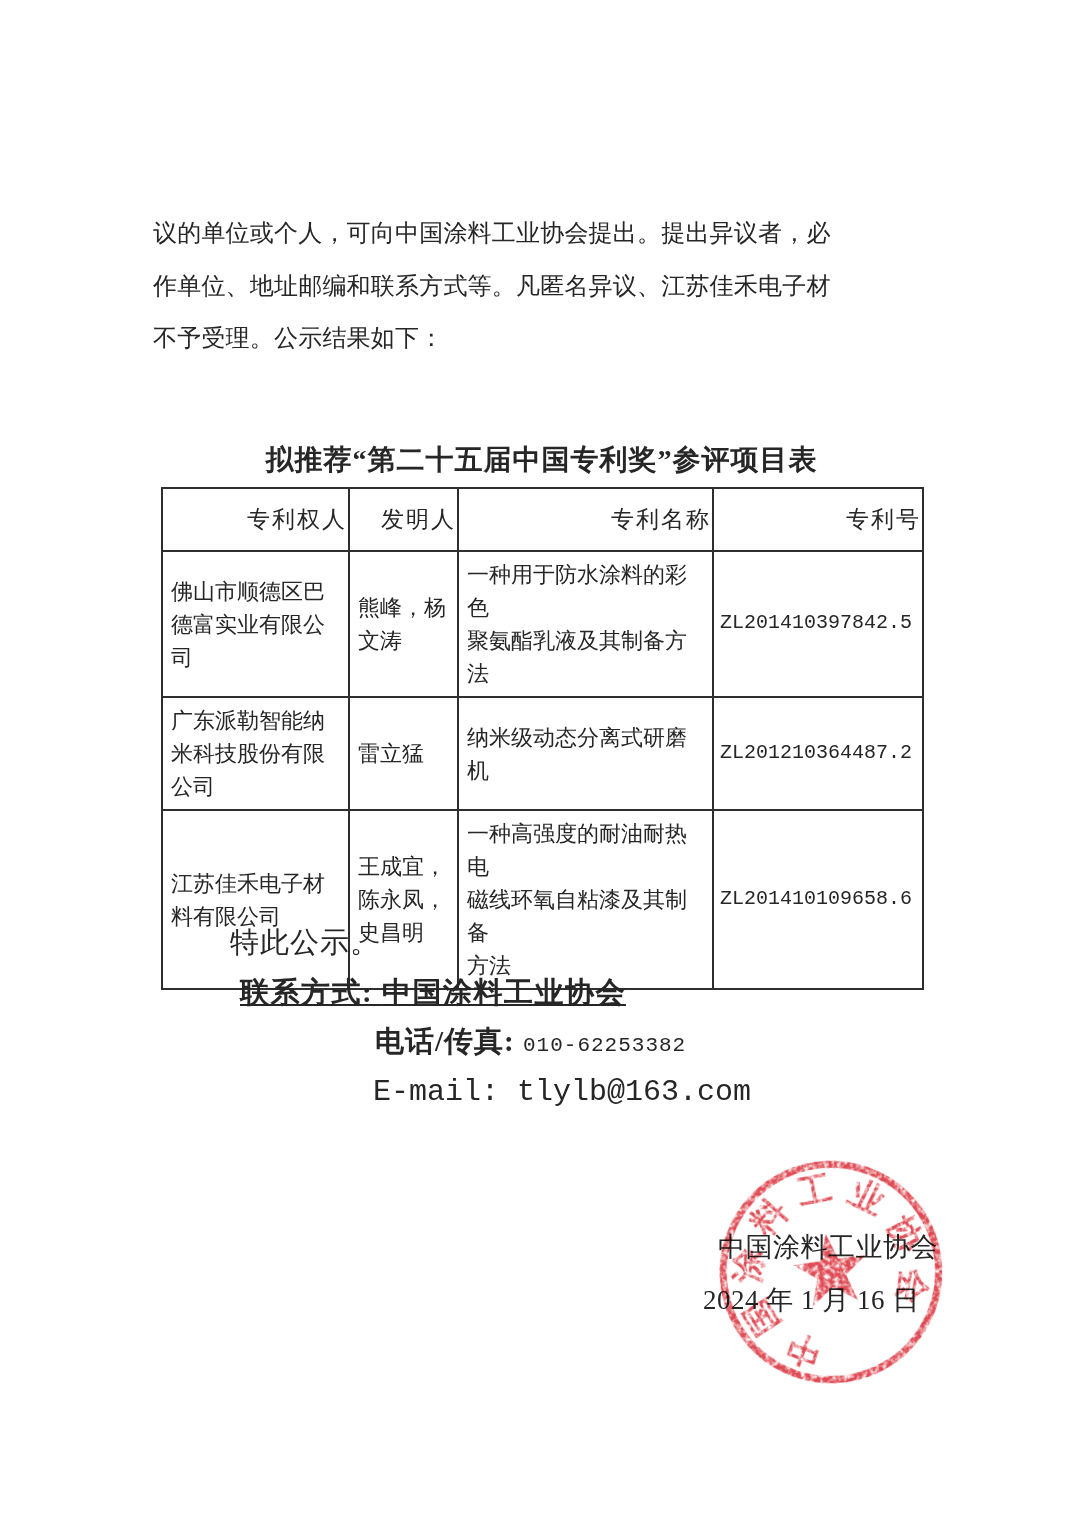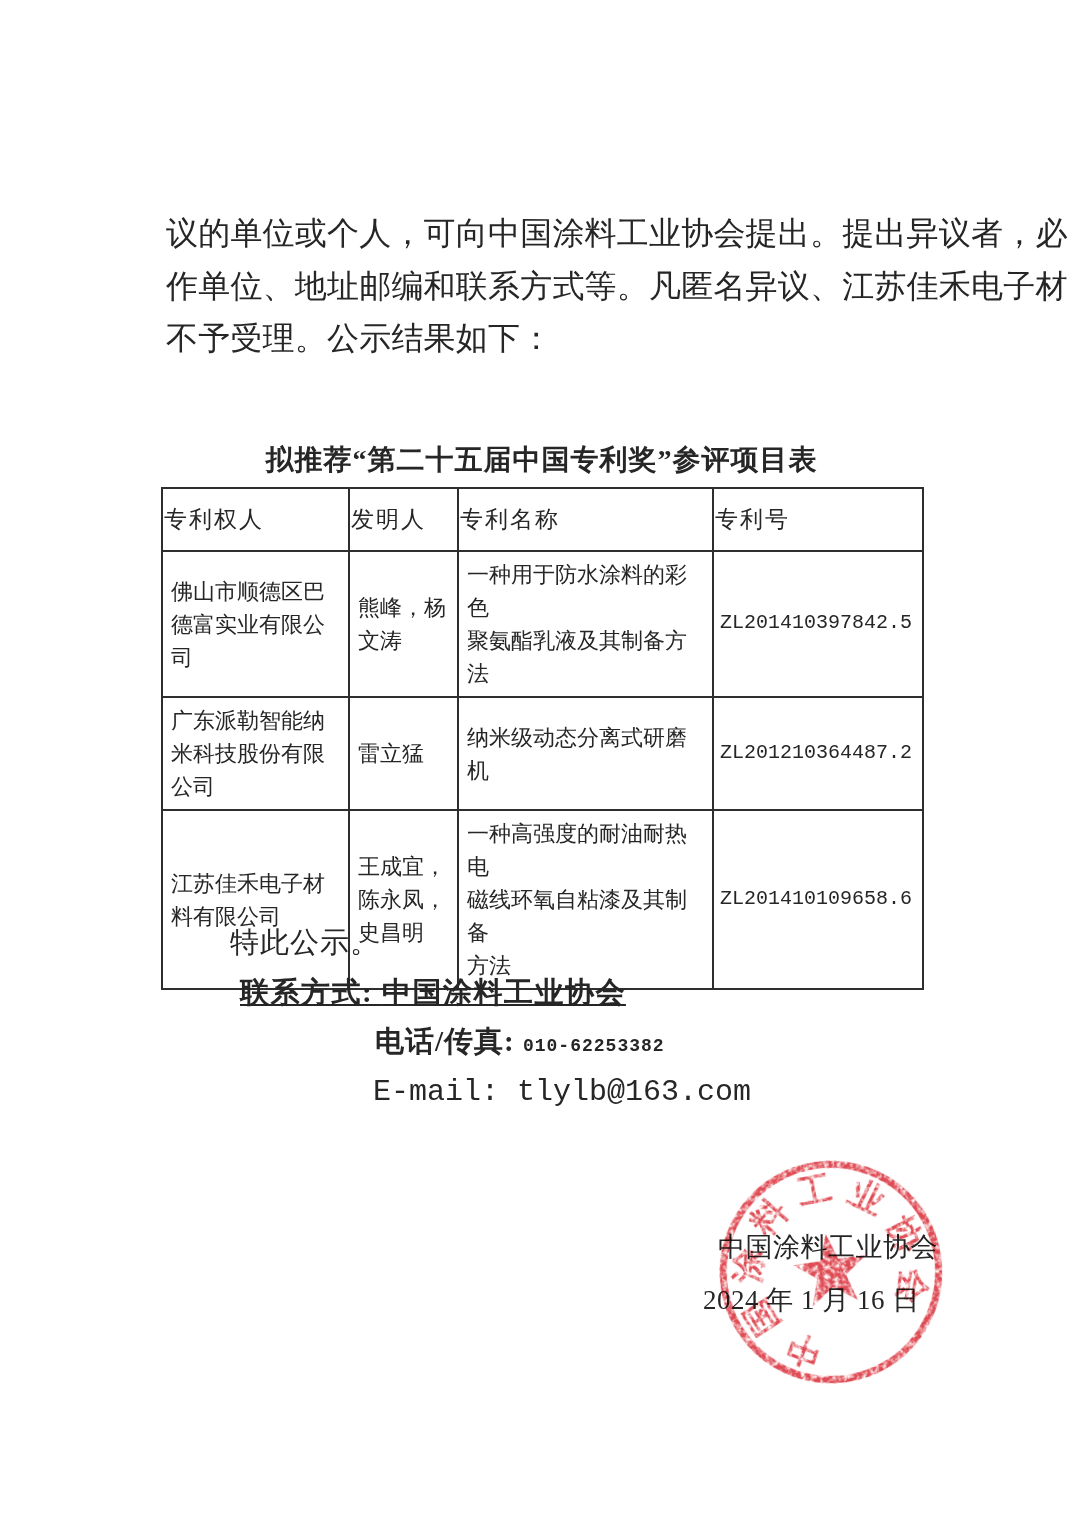--- a/index.html
+++ b/index.html
@@ -10,7 +10,7 @@
   }
   
   .para { position:absolute; left:153px; top:207px; width:800px; }
-  .pline { font-size:32px; line-height:52.5px; white-space:nowrap; letter-spacing:0.2px;margin-left:13px; }
+  .pline { font-size:24px; line-height:52.5px; white-space:nowrap; letter-spacing:0.2px; }
 
   
   .tbl-title {

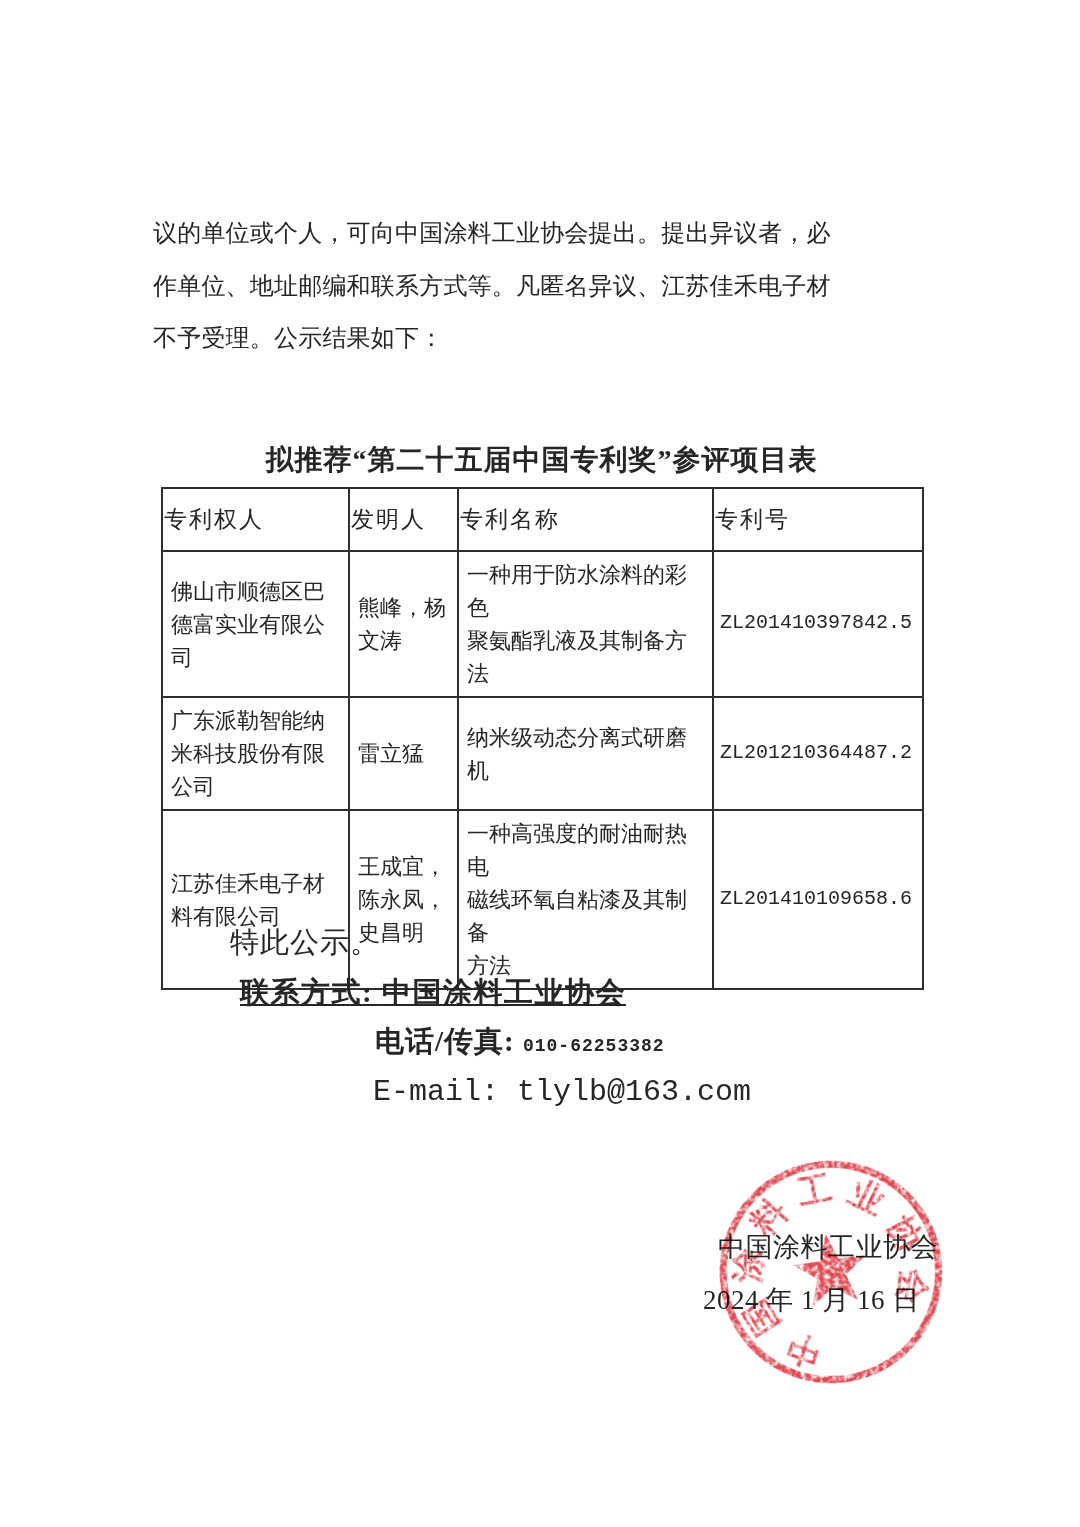--- a/index.html
+++ b/index.html
@@ -27,7 +27,7 @@
     border:2px solid #2e2e2e; vertical-align:middle; font-weight:normal;
     overflow:hidden;
   }
-  table.patent thead th { height:59px; text-align:left; font-size:23px; letter-spacing:2px; }
+  table.patent thead th { height:59px; text-align:right; font-size:23px; letter-spacing:2px; }
   table.patent td { font-size:22px; line-height:33px; padding:6px 8px; white-space:pre-line; }
   table.patent td.num {
     font-family:"Liberation Mono","DejaVu Sans Mono",monospace;

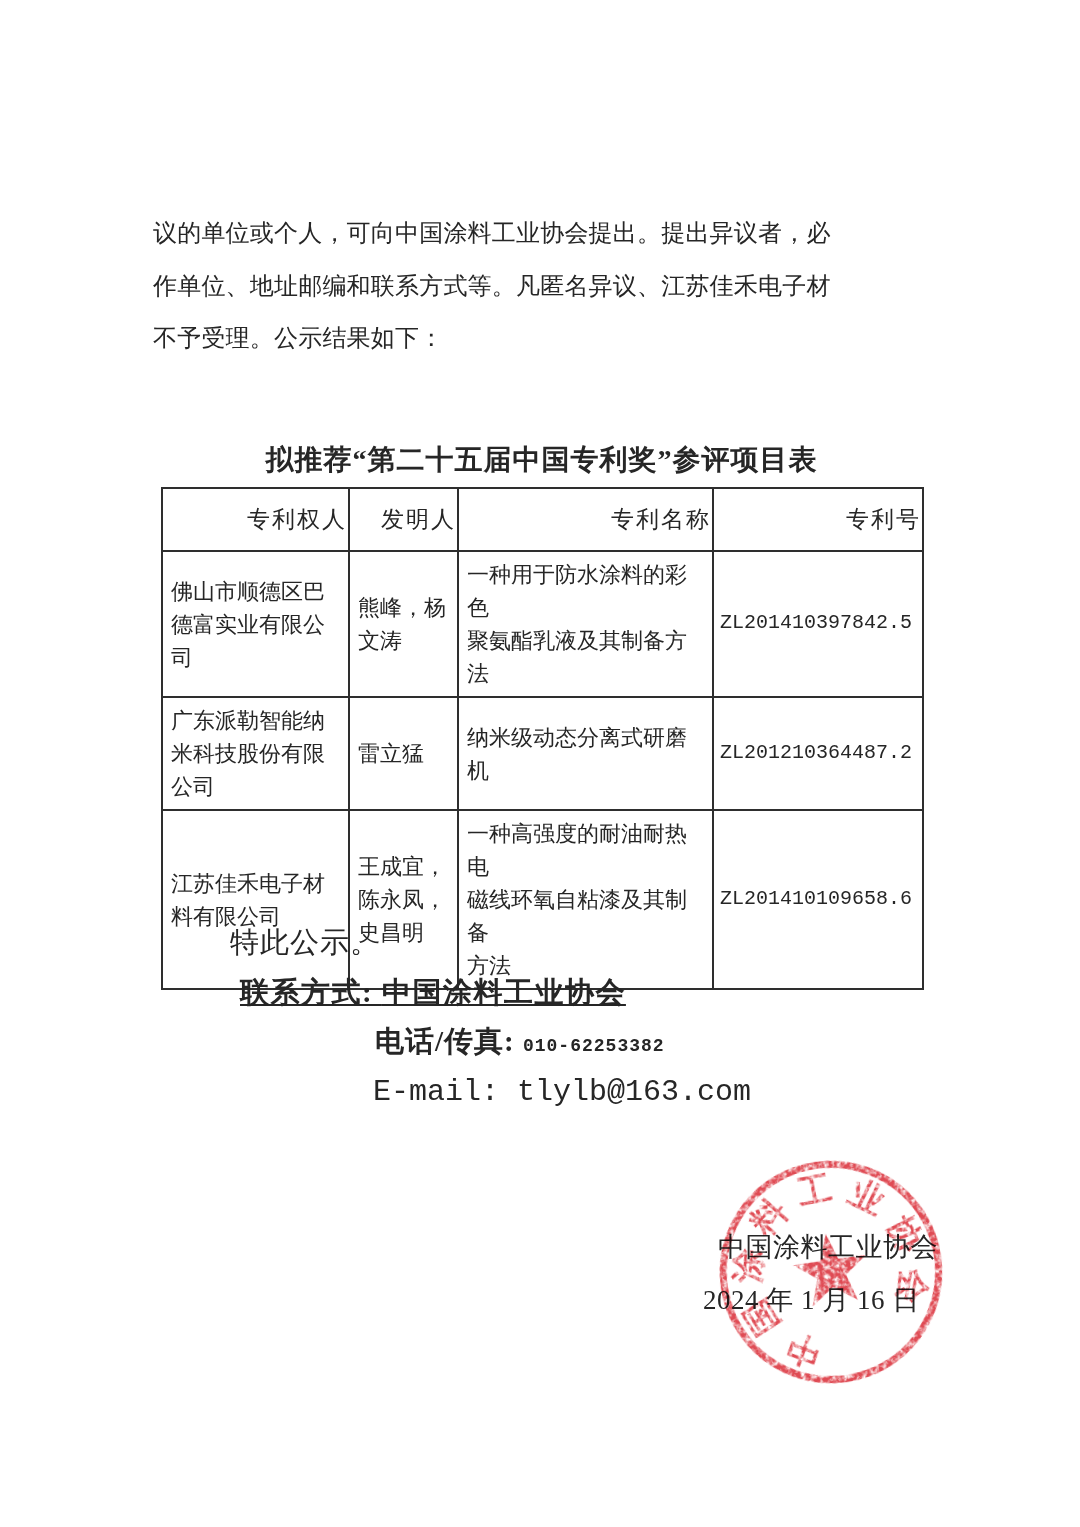--- a/index.html
+++ b/index.html
@@ -43,7 +43,7 @@
   .contact-phone { position:absolute; left:375px; top:1022px; font-size:29px; font-weight:bold; letter-spacing:1px; }
   .contact-email { position:absolute; left:373px; top:1075px; font-size:26px; }
   .mono { font-family:"Liberation Mono","DejaVu Sans Mono",monospace; }
-  .contact-phone .mono { font-size:18px; font-weight:bold; }
+  .contact-phone .mono { font-size:21px; font-weight:normal; }
   .contact-email .mono { font-size:30px; }
 
   

